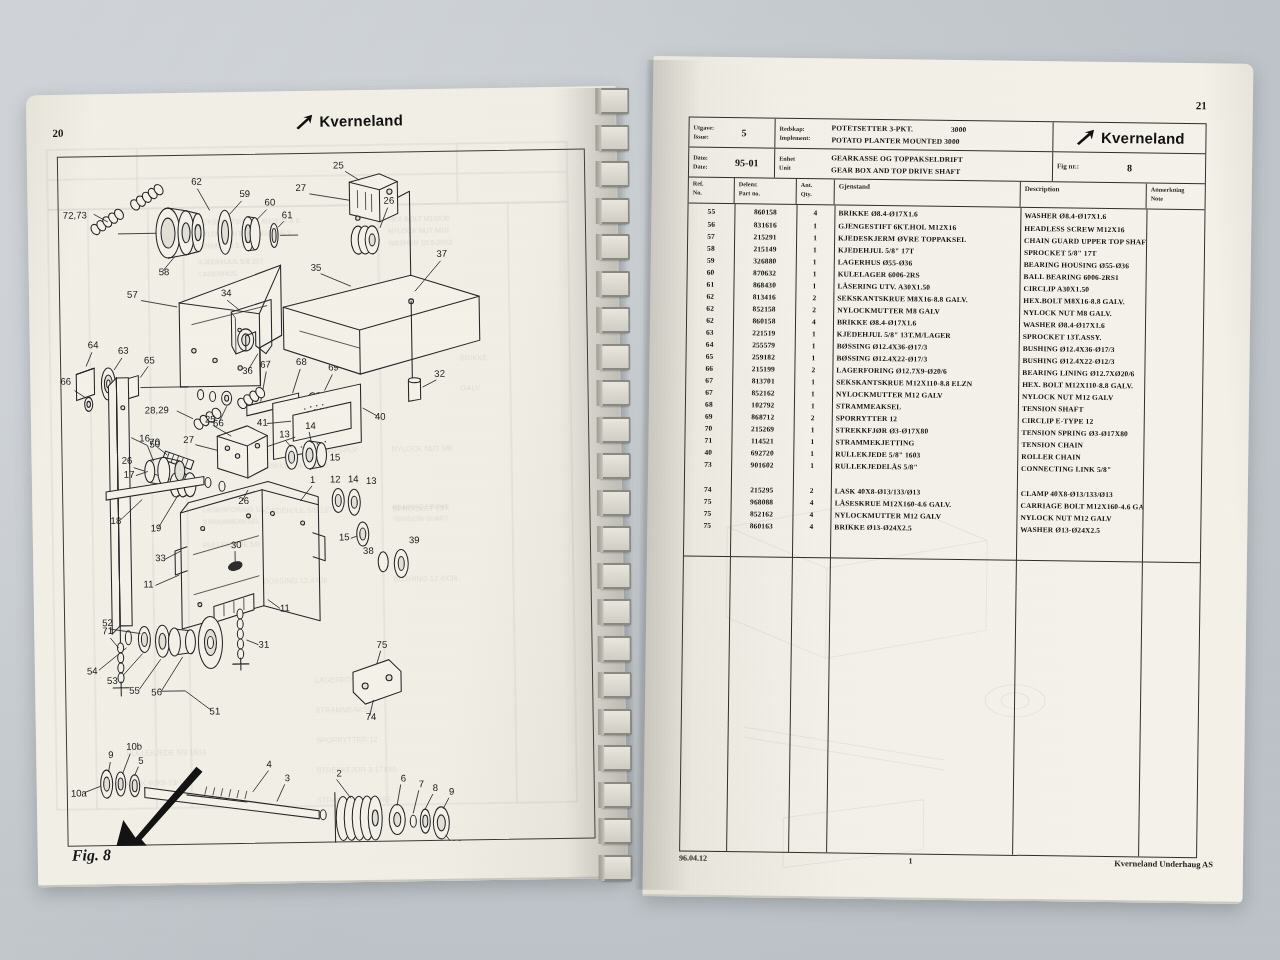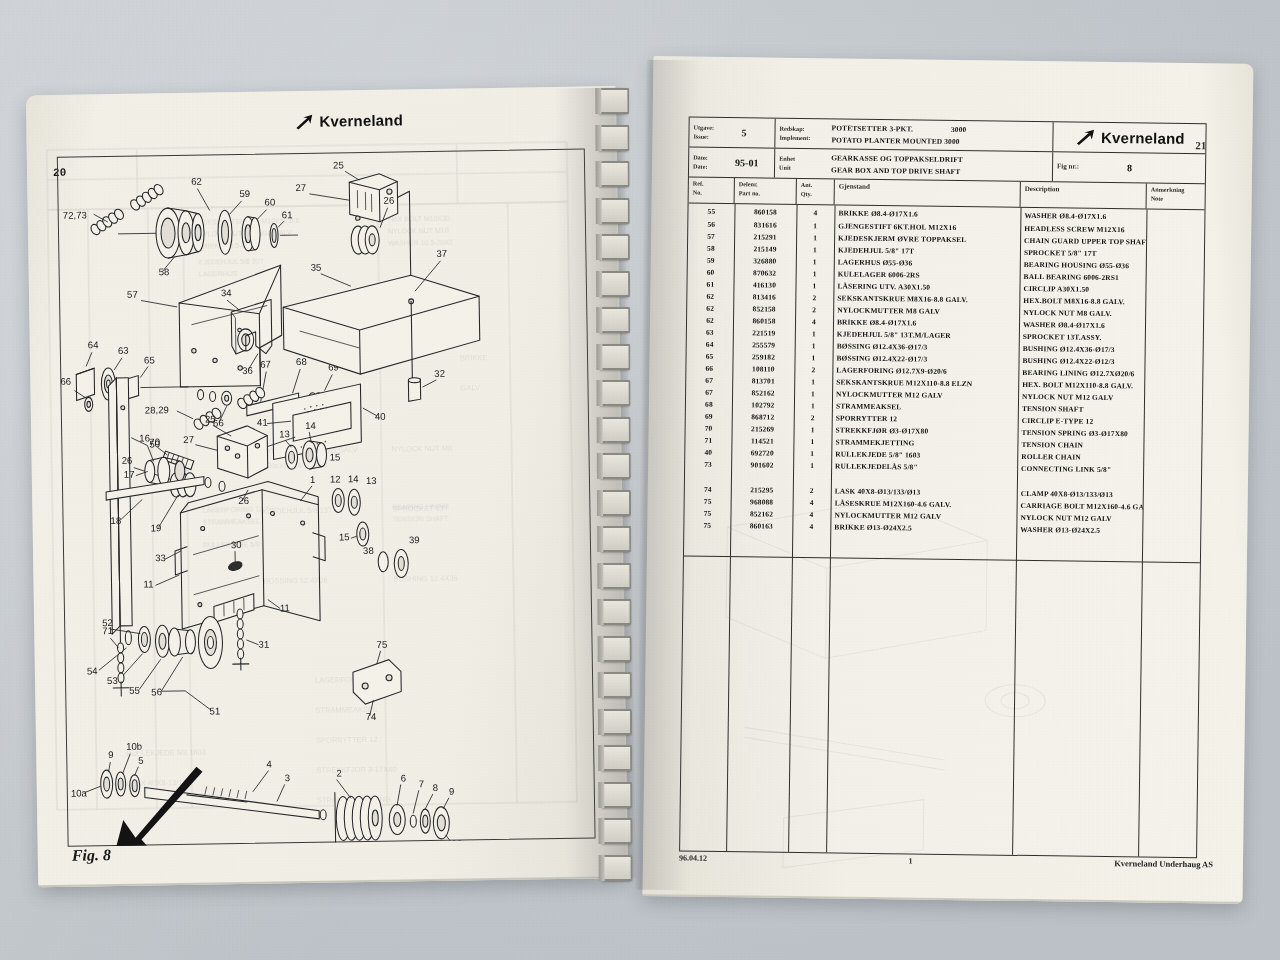--- a/index.html
+++ b/index.html
@@ -93,7 +93,7 @@
 
   
   .pg-num{
-    position:absolute; font:bold 11px "Liberation Serif", serif; color:#1a1a18;margin-top:40px;
+    position:absolute; font:bold 11px "Liberation Serif", serif; color:#1a1a18;
   }
   .brand{
     display:flex; align-items:center; gap:5px;

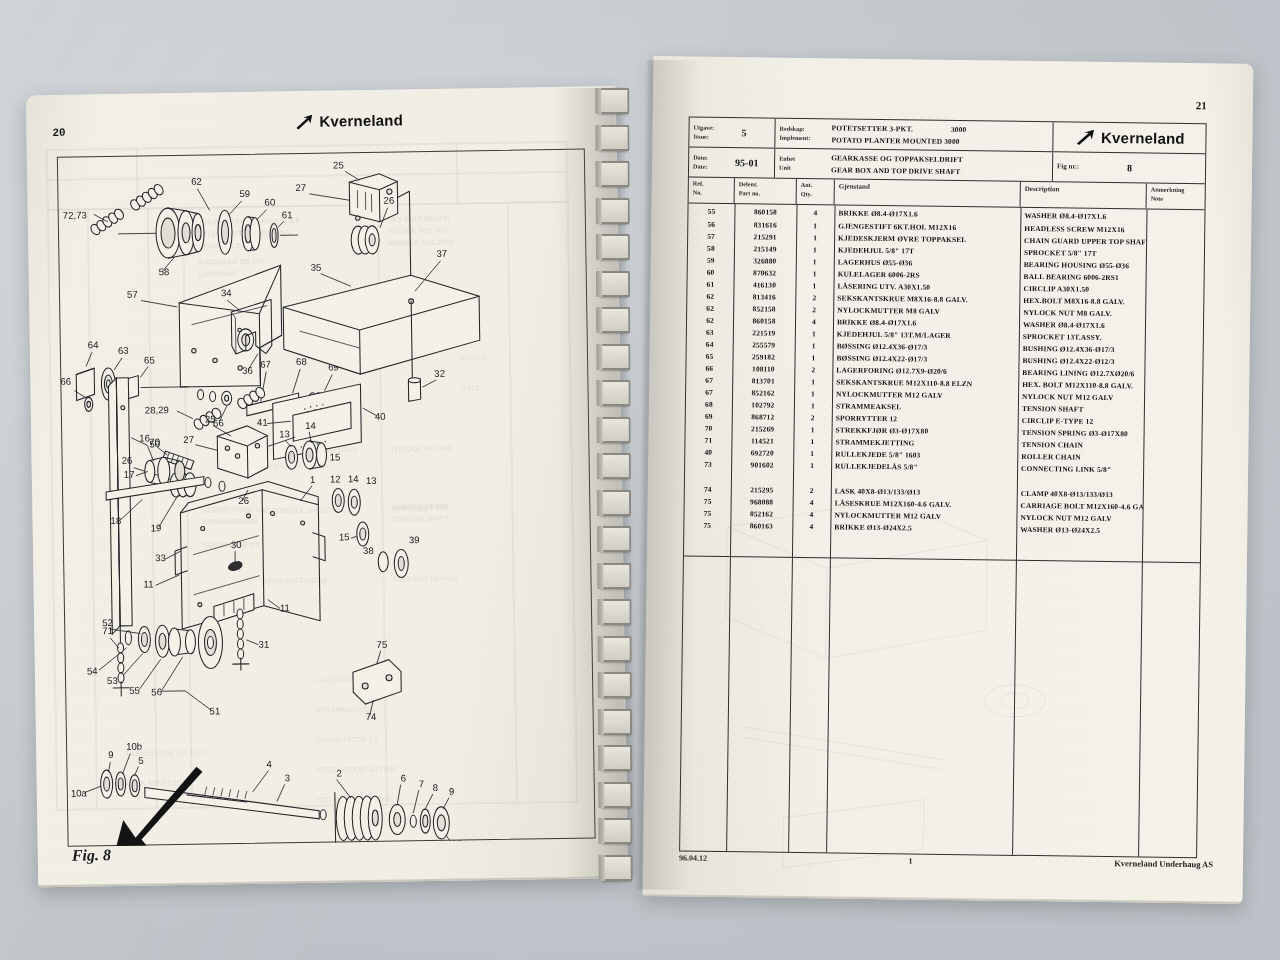--- a/index.html
+++ b/index.html
@@ -222,7 +222,7 @@
       </g>
     </svg>
 
-    <div class="pg-num" style="left:26px; top:32px;font-family:Liberation Mono, monospace;">20</div>
+    <div class="pg-num" style="left:26px; top:32px;">20</div>
 
     <div class="brand" style="position:absolute; left:268px; top:22px;">
       <svg width="20" height="16" viewBox="0 0 20 16">

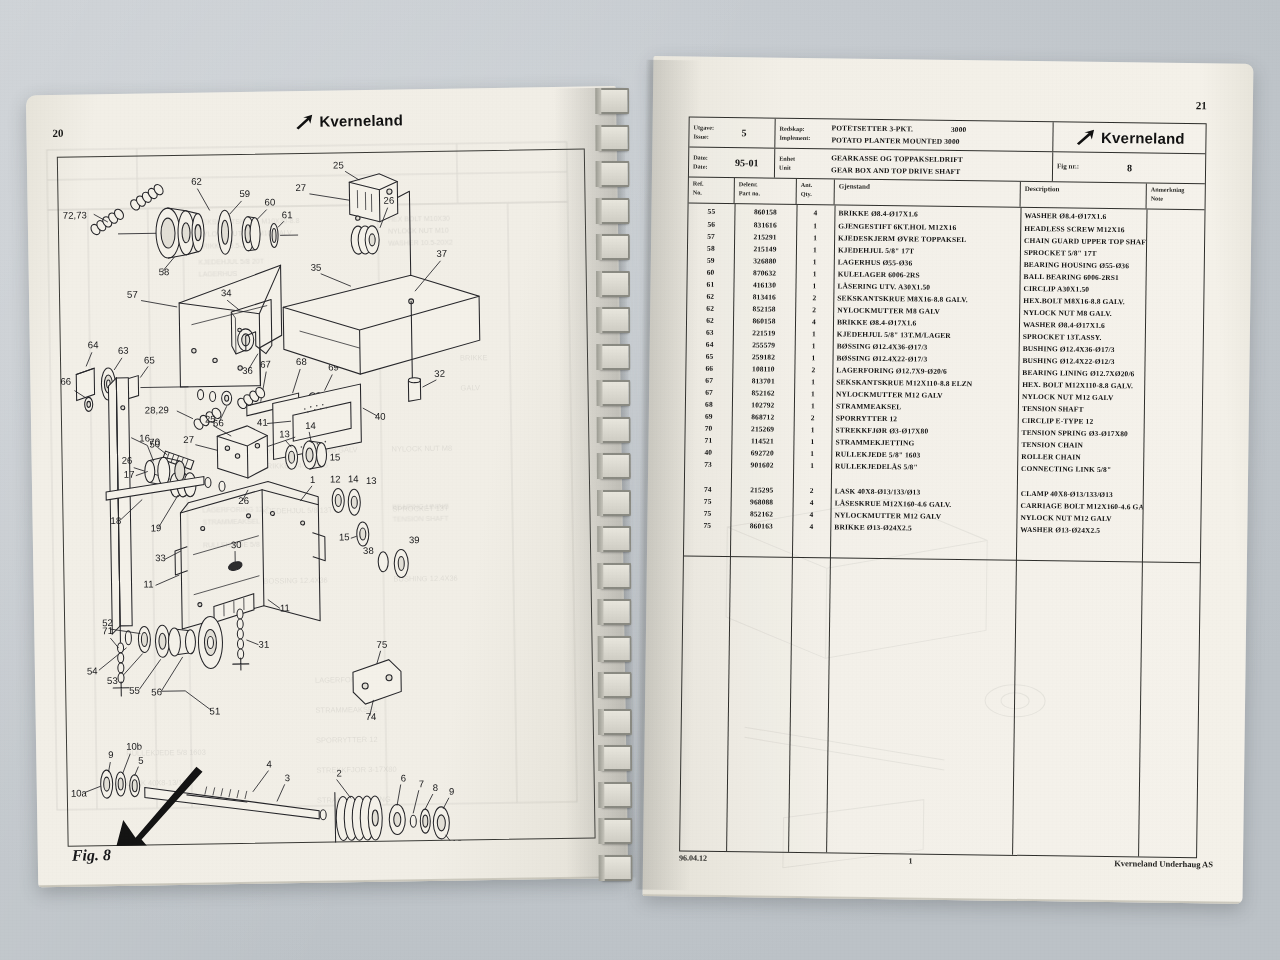--- a/index.html
+++ b/index.html
@@ -892,7 +892,7 @@
             </div>
             <div class="trow">
               <div class="td tval w-ref c">61</div>
-              <div class="td tval w-part c">416130</div>
+              <div class="td tval w-part c">868430</div>
               <div class="td tval w-qty c">1</div>
               <div class="td tval w-obj">LÅSERING UTV.  A30X1.50</div>
               <div class="td tval w-desc">CIRCLIP A30X1.50</div>

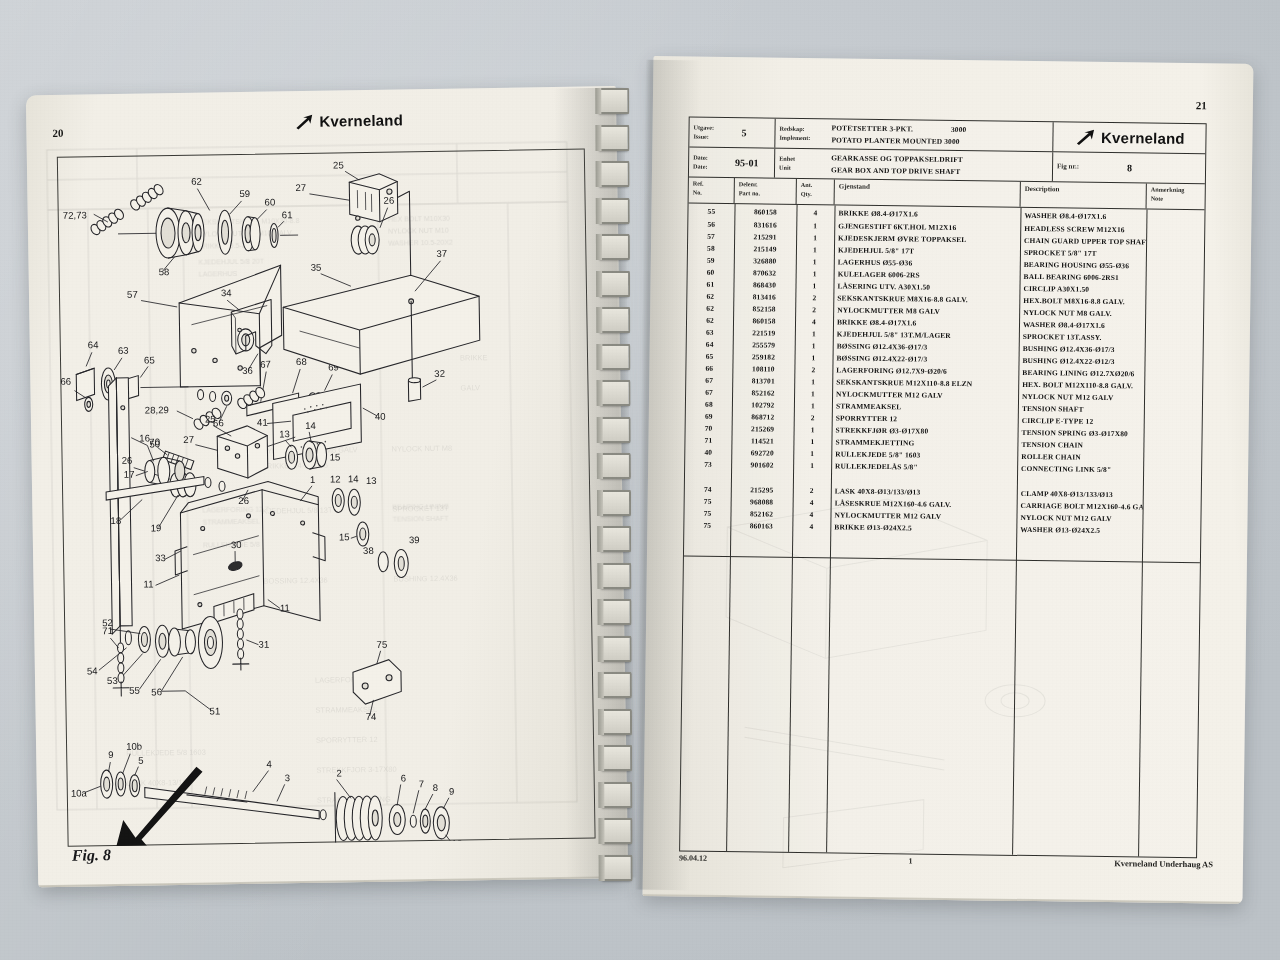--- a/index.html
+++ b/index.html
@@ -948,7 +948,7 @@
             </div>
             <div class="trow">
               <div class="td tval w-ref c">66</div>
-              <div class="td tval w-part c">108110</div>
+              <div class="td tval w-part c">215199</div>
               <div class="td tval w-qty c">2</div>
               <div class="td tval w-obj">LAGERFORING Ø12.7X9-Ø20/6</div>
               <div class="td tval w-desc">BEARING LINING Ø12.7XØ20/6</div>

